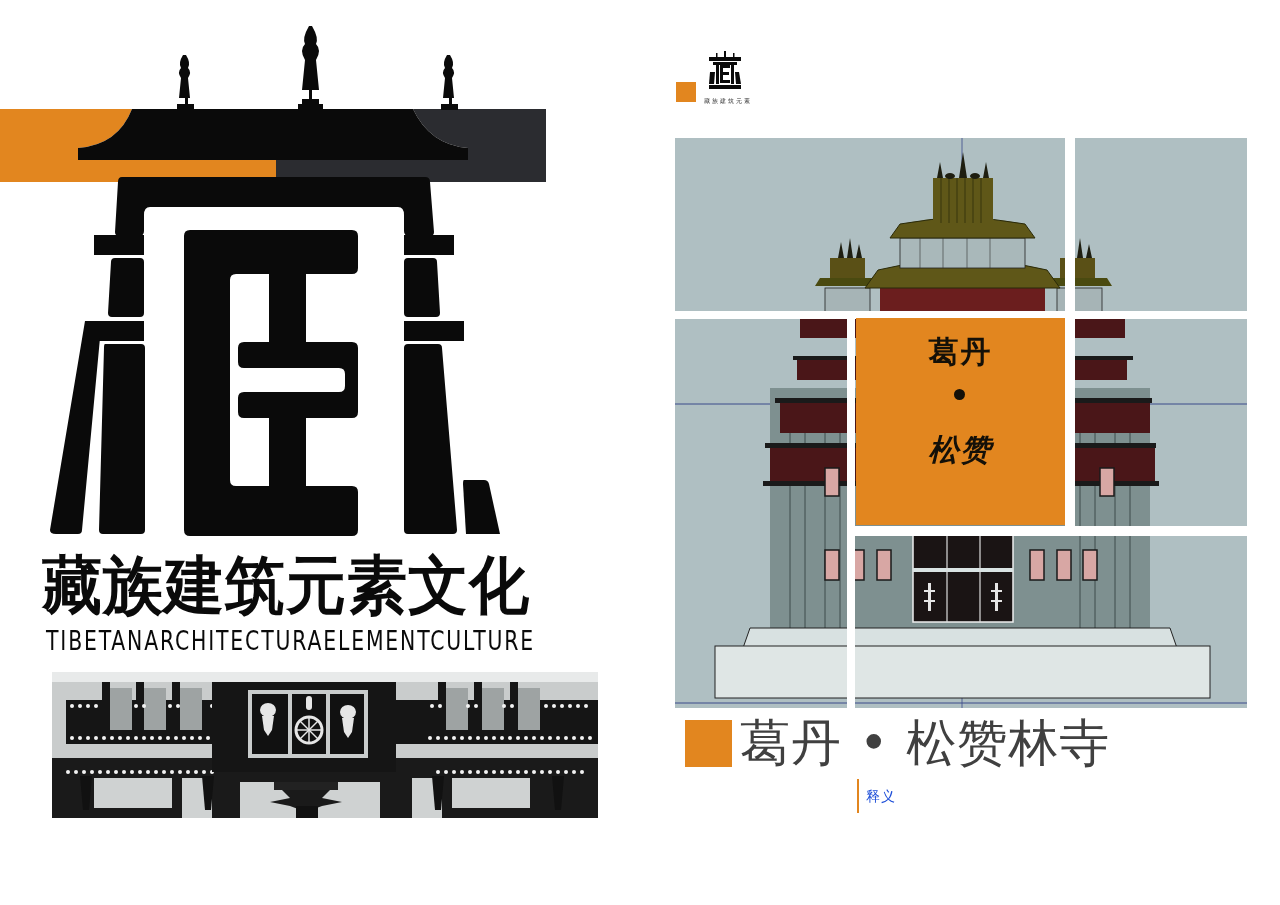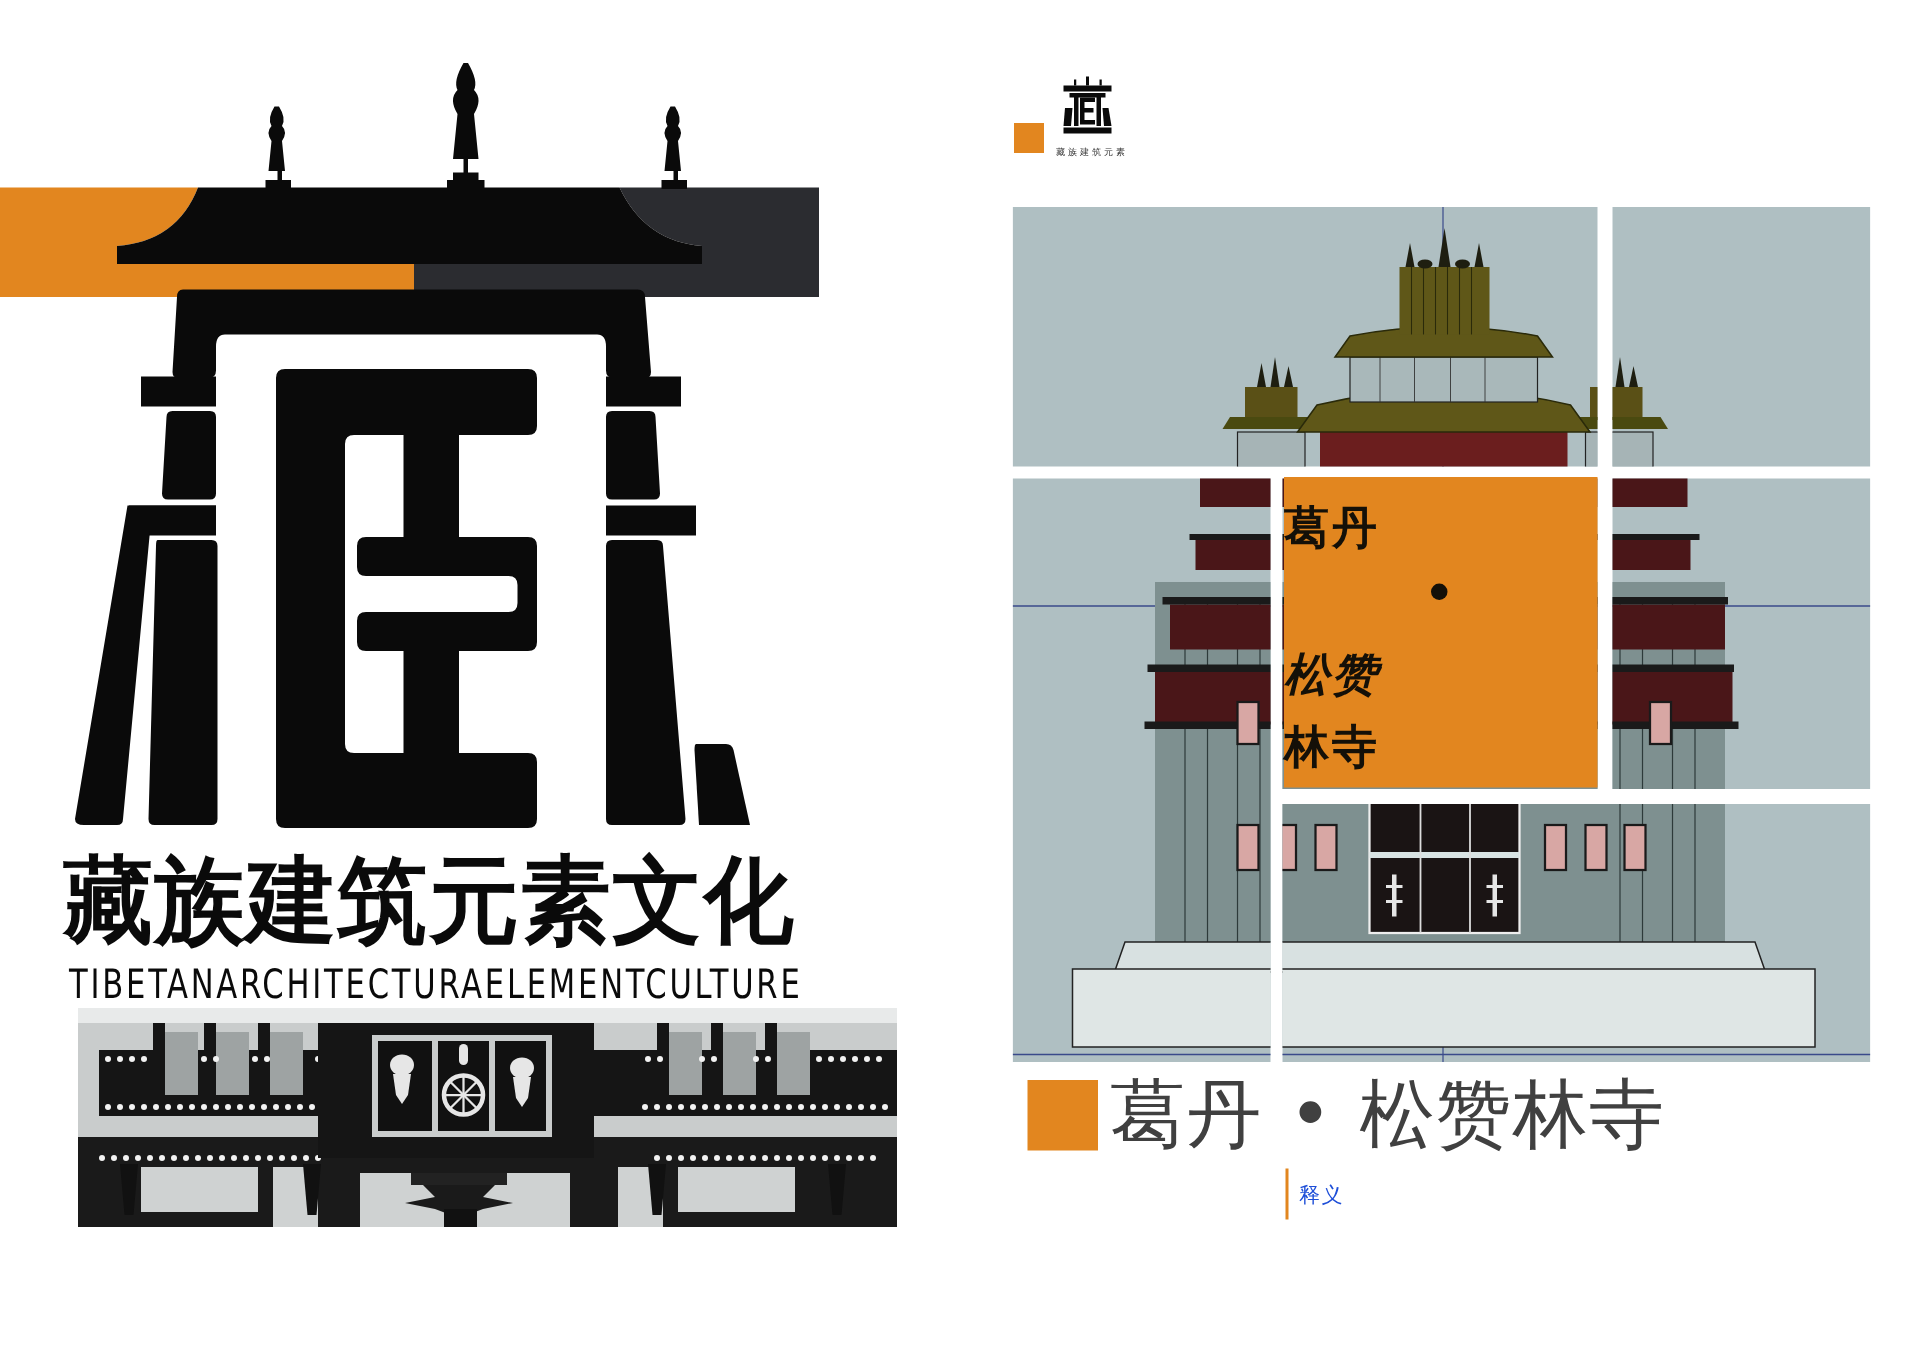--- a/index.html
+++ b/index.html
@@ -35,7 +35,7 @@
 
   .badge {
     position: absolute; left: 856px; top: 318px; width: 209px; height: 207px;
-    background: #e2861f; color: #141008;
+    background: #e2861f; text-align: center; color: #141008;
     font-family: "DejaVu Sans", sans-serif; font-weight: bold;
   }
   .badge .l1 { position: absolute; left: 0; right: 0; top: 14px; font-size: 30px; letter-spacing: 2px; }

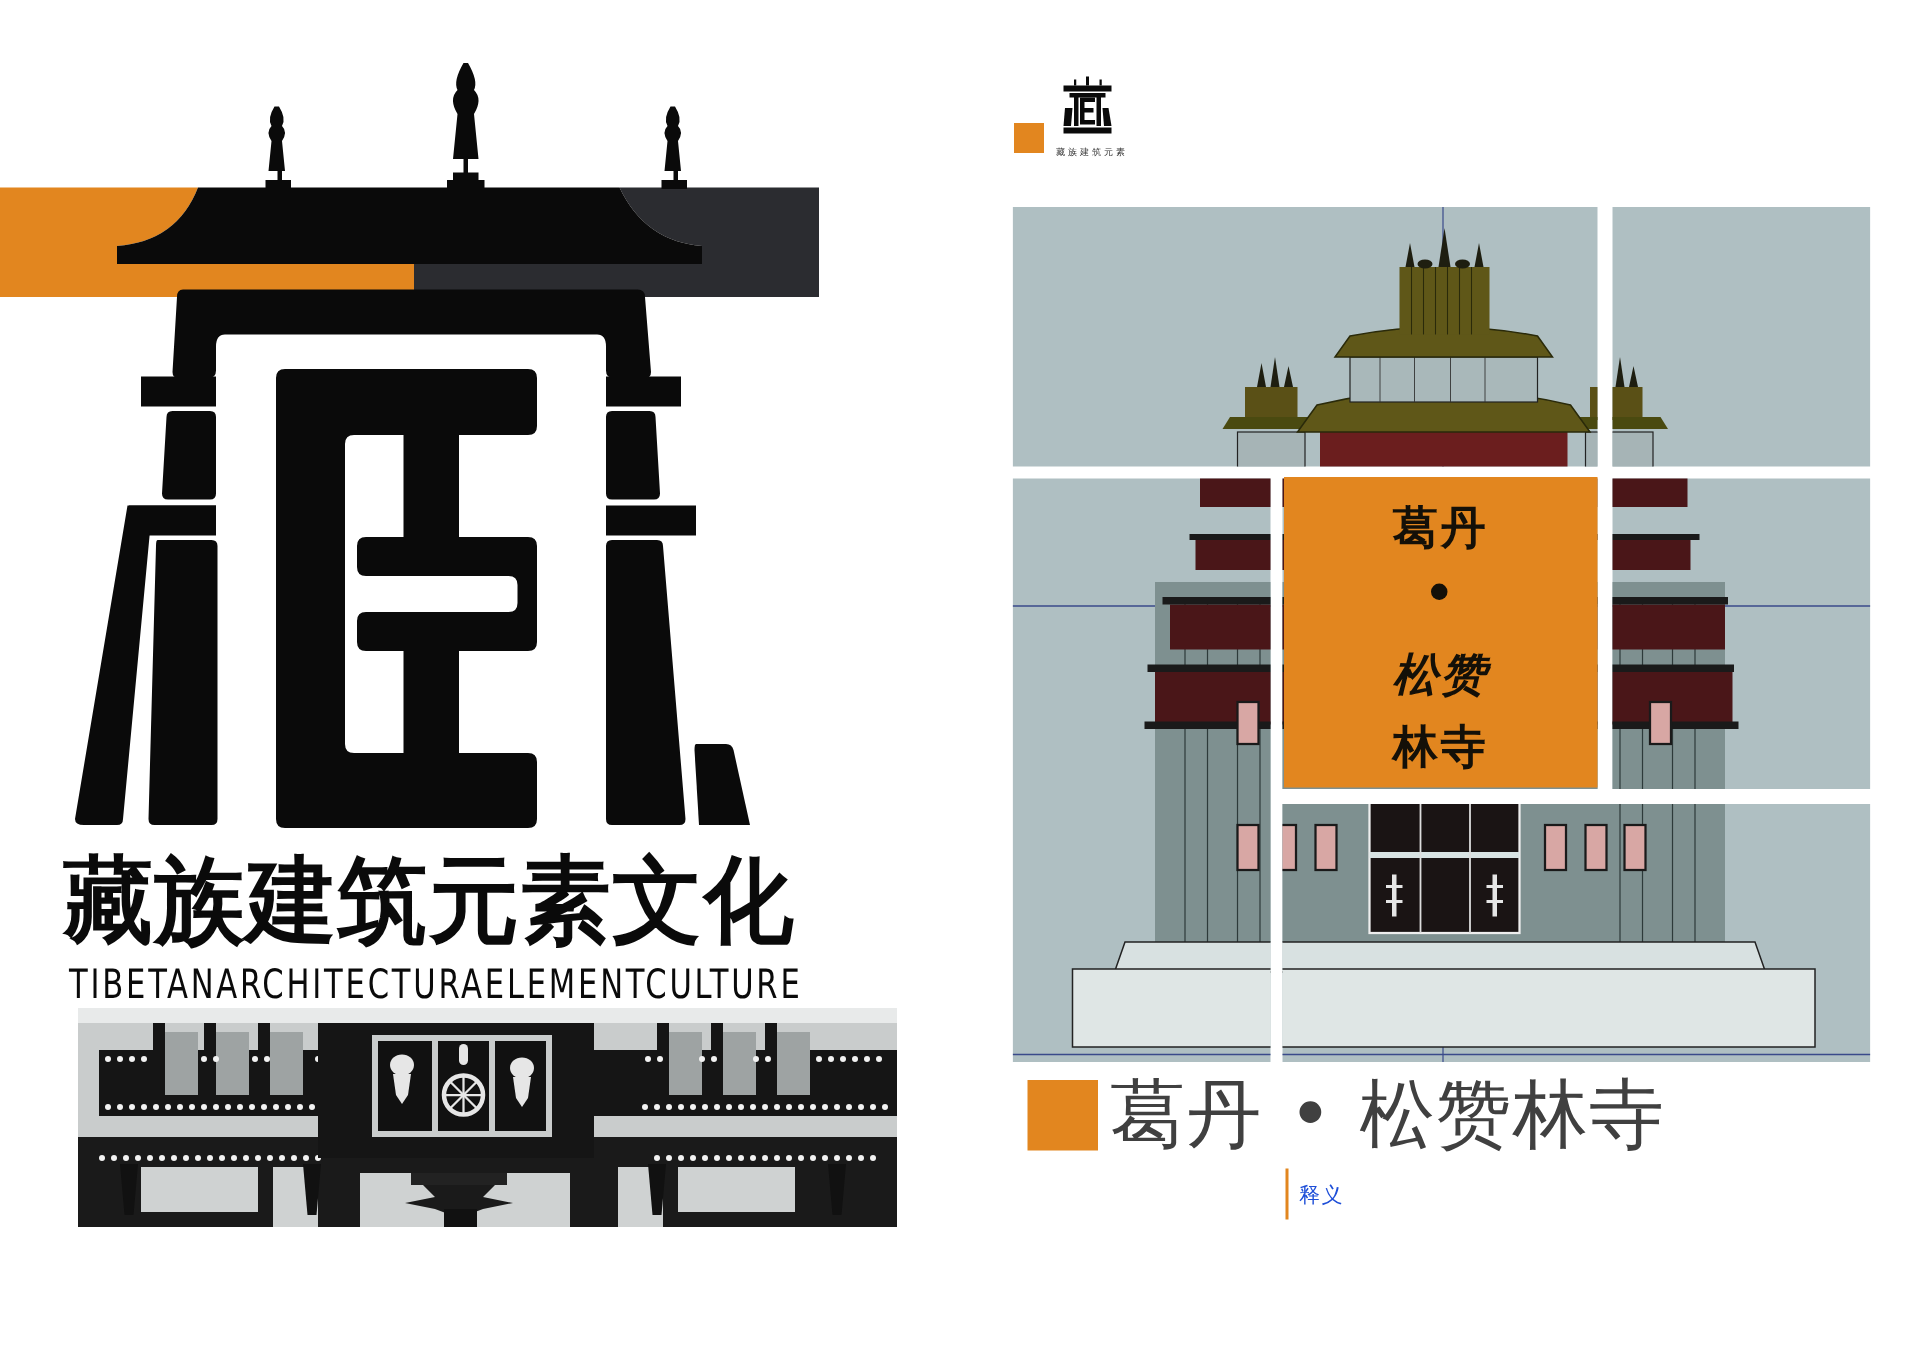--- a/index.html
+++ b/index.html
@@ -414,7 +414,6 @@
   <div class="l1">葛丹</div>
   <div class="dot"></div>
   <div class="l2">松赞</div>
-  <div class="l3">林寺</div>
 </div>
 
 <div class="heading-mark"></div>

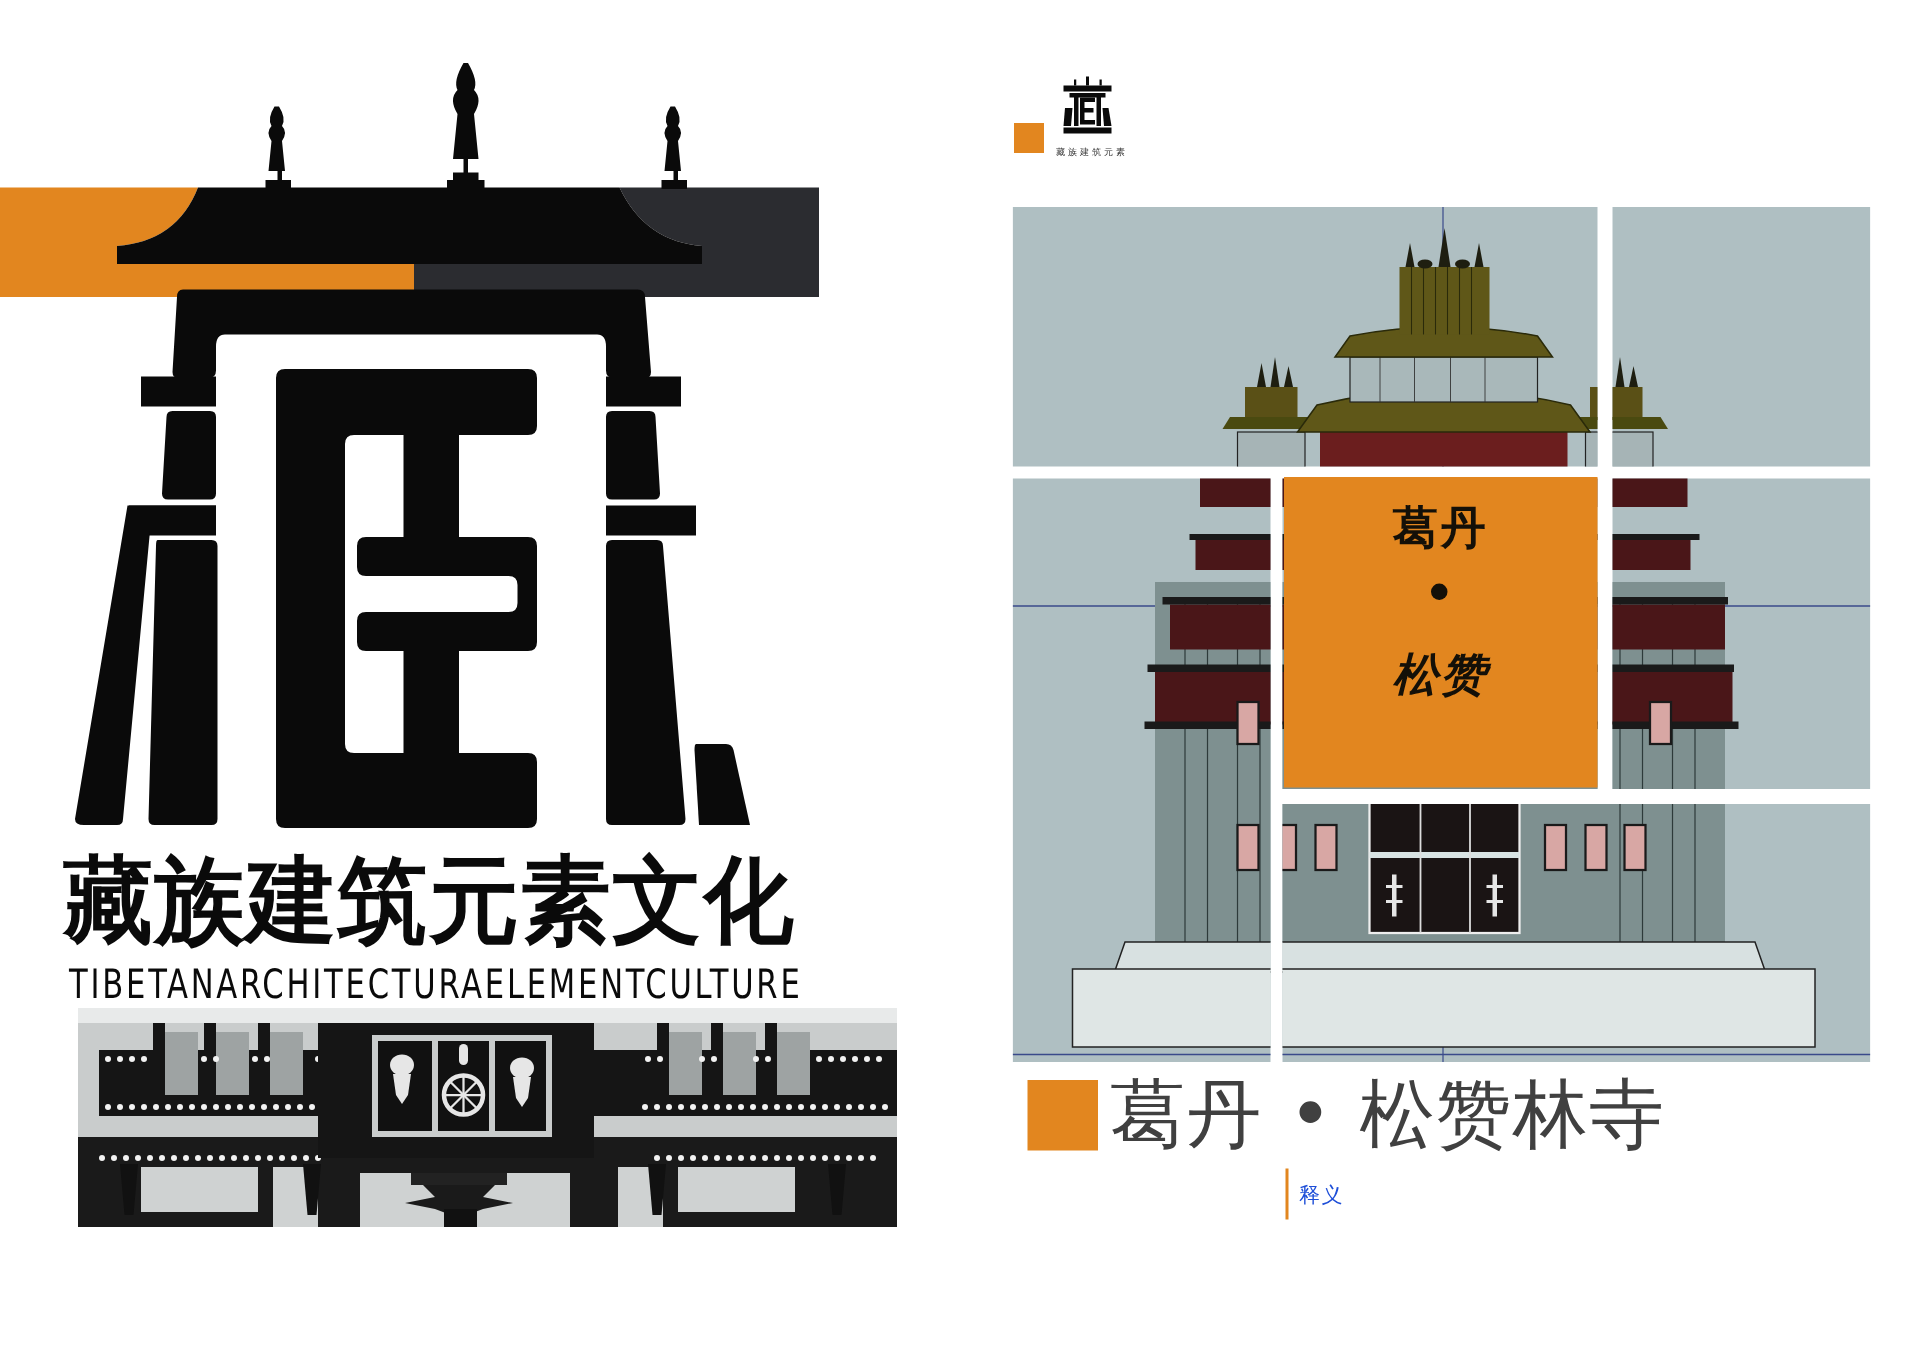--- a/index.html
+++ b/index.html
@@ -7,7 +7,7 @@
   body { position: relative; font-family: "DejaVu Sans", sans-serif; color: #0a0a0a; }
 
   
-  .logo-wrap { position: absolute; left: 0; top: 16px; width: 660px; height: 660px; text-decoration: underline; }
+  .logo-wrap { position: absolute; left: 0; top: 0; width: 660px; height: 660px; text-decoration: underline; }
   .logo-wrap svg { position: absolute; left: 0; top: 0; }
 
   .cn-title {

